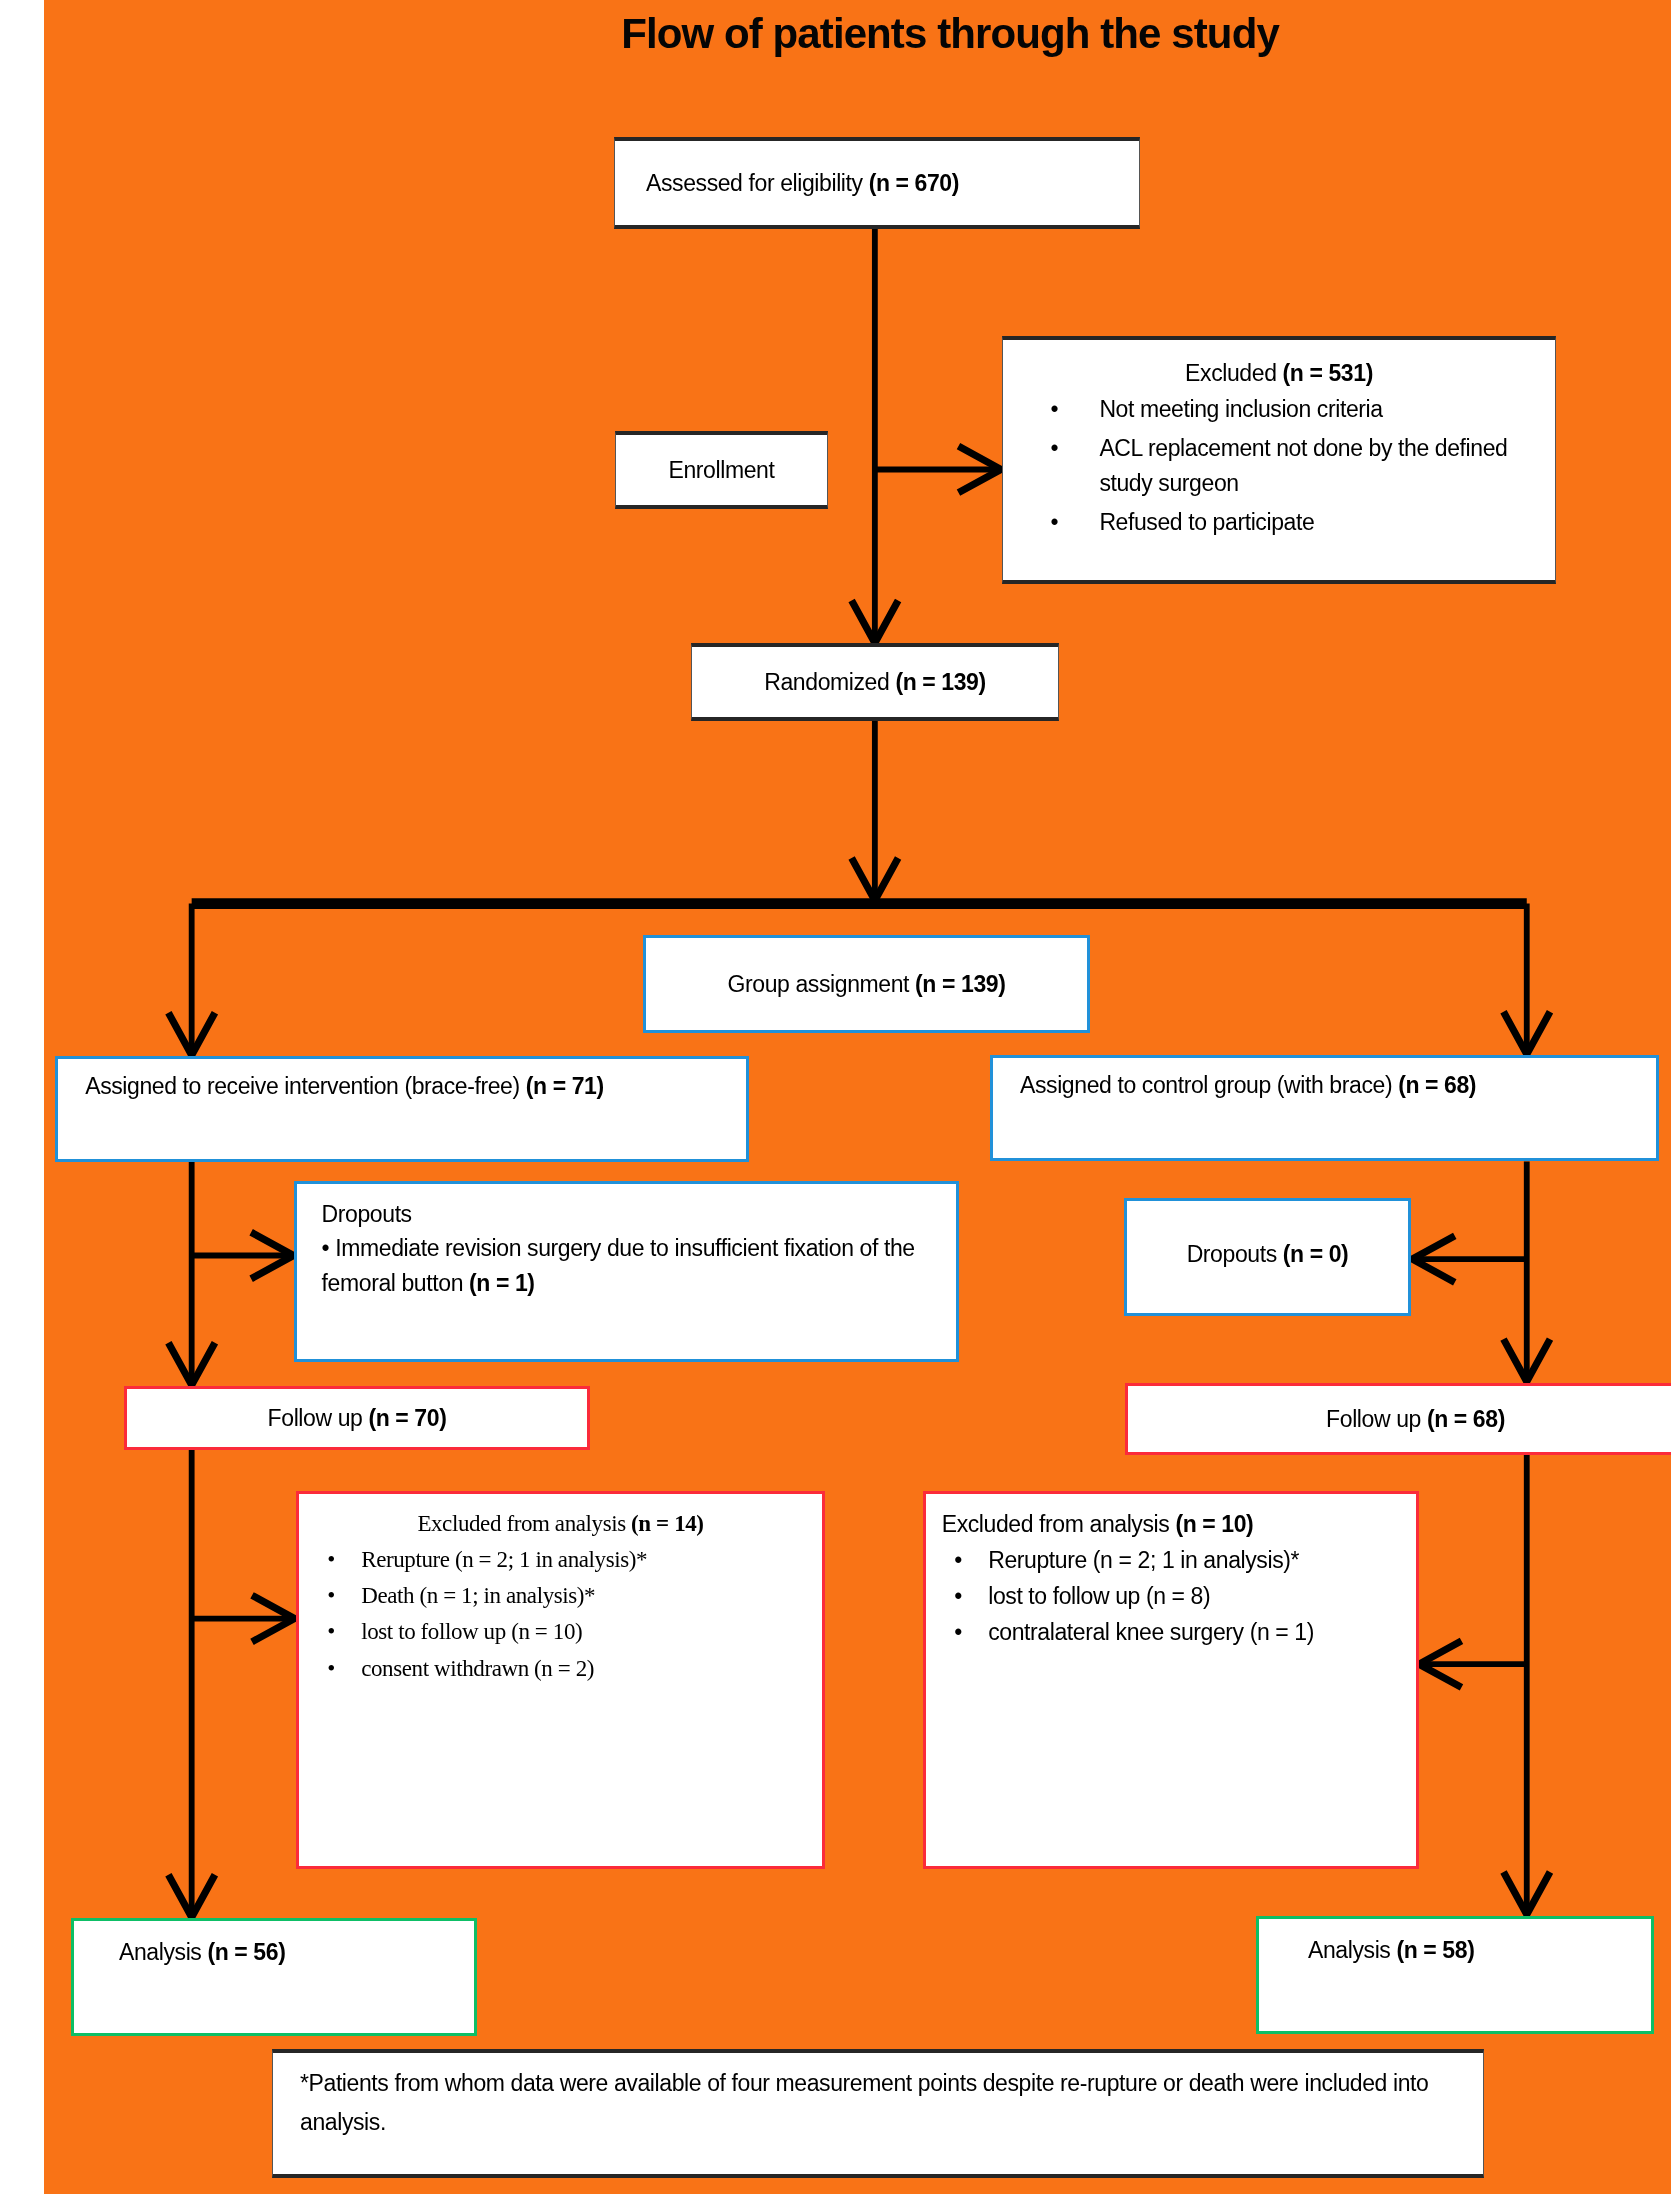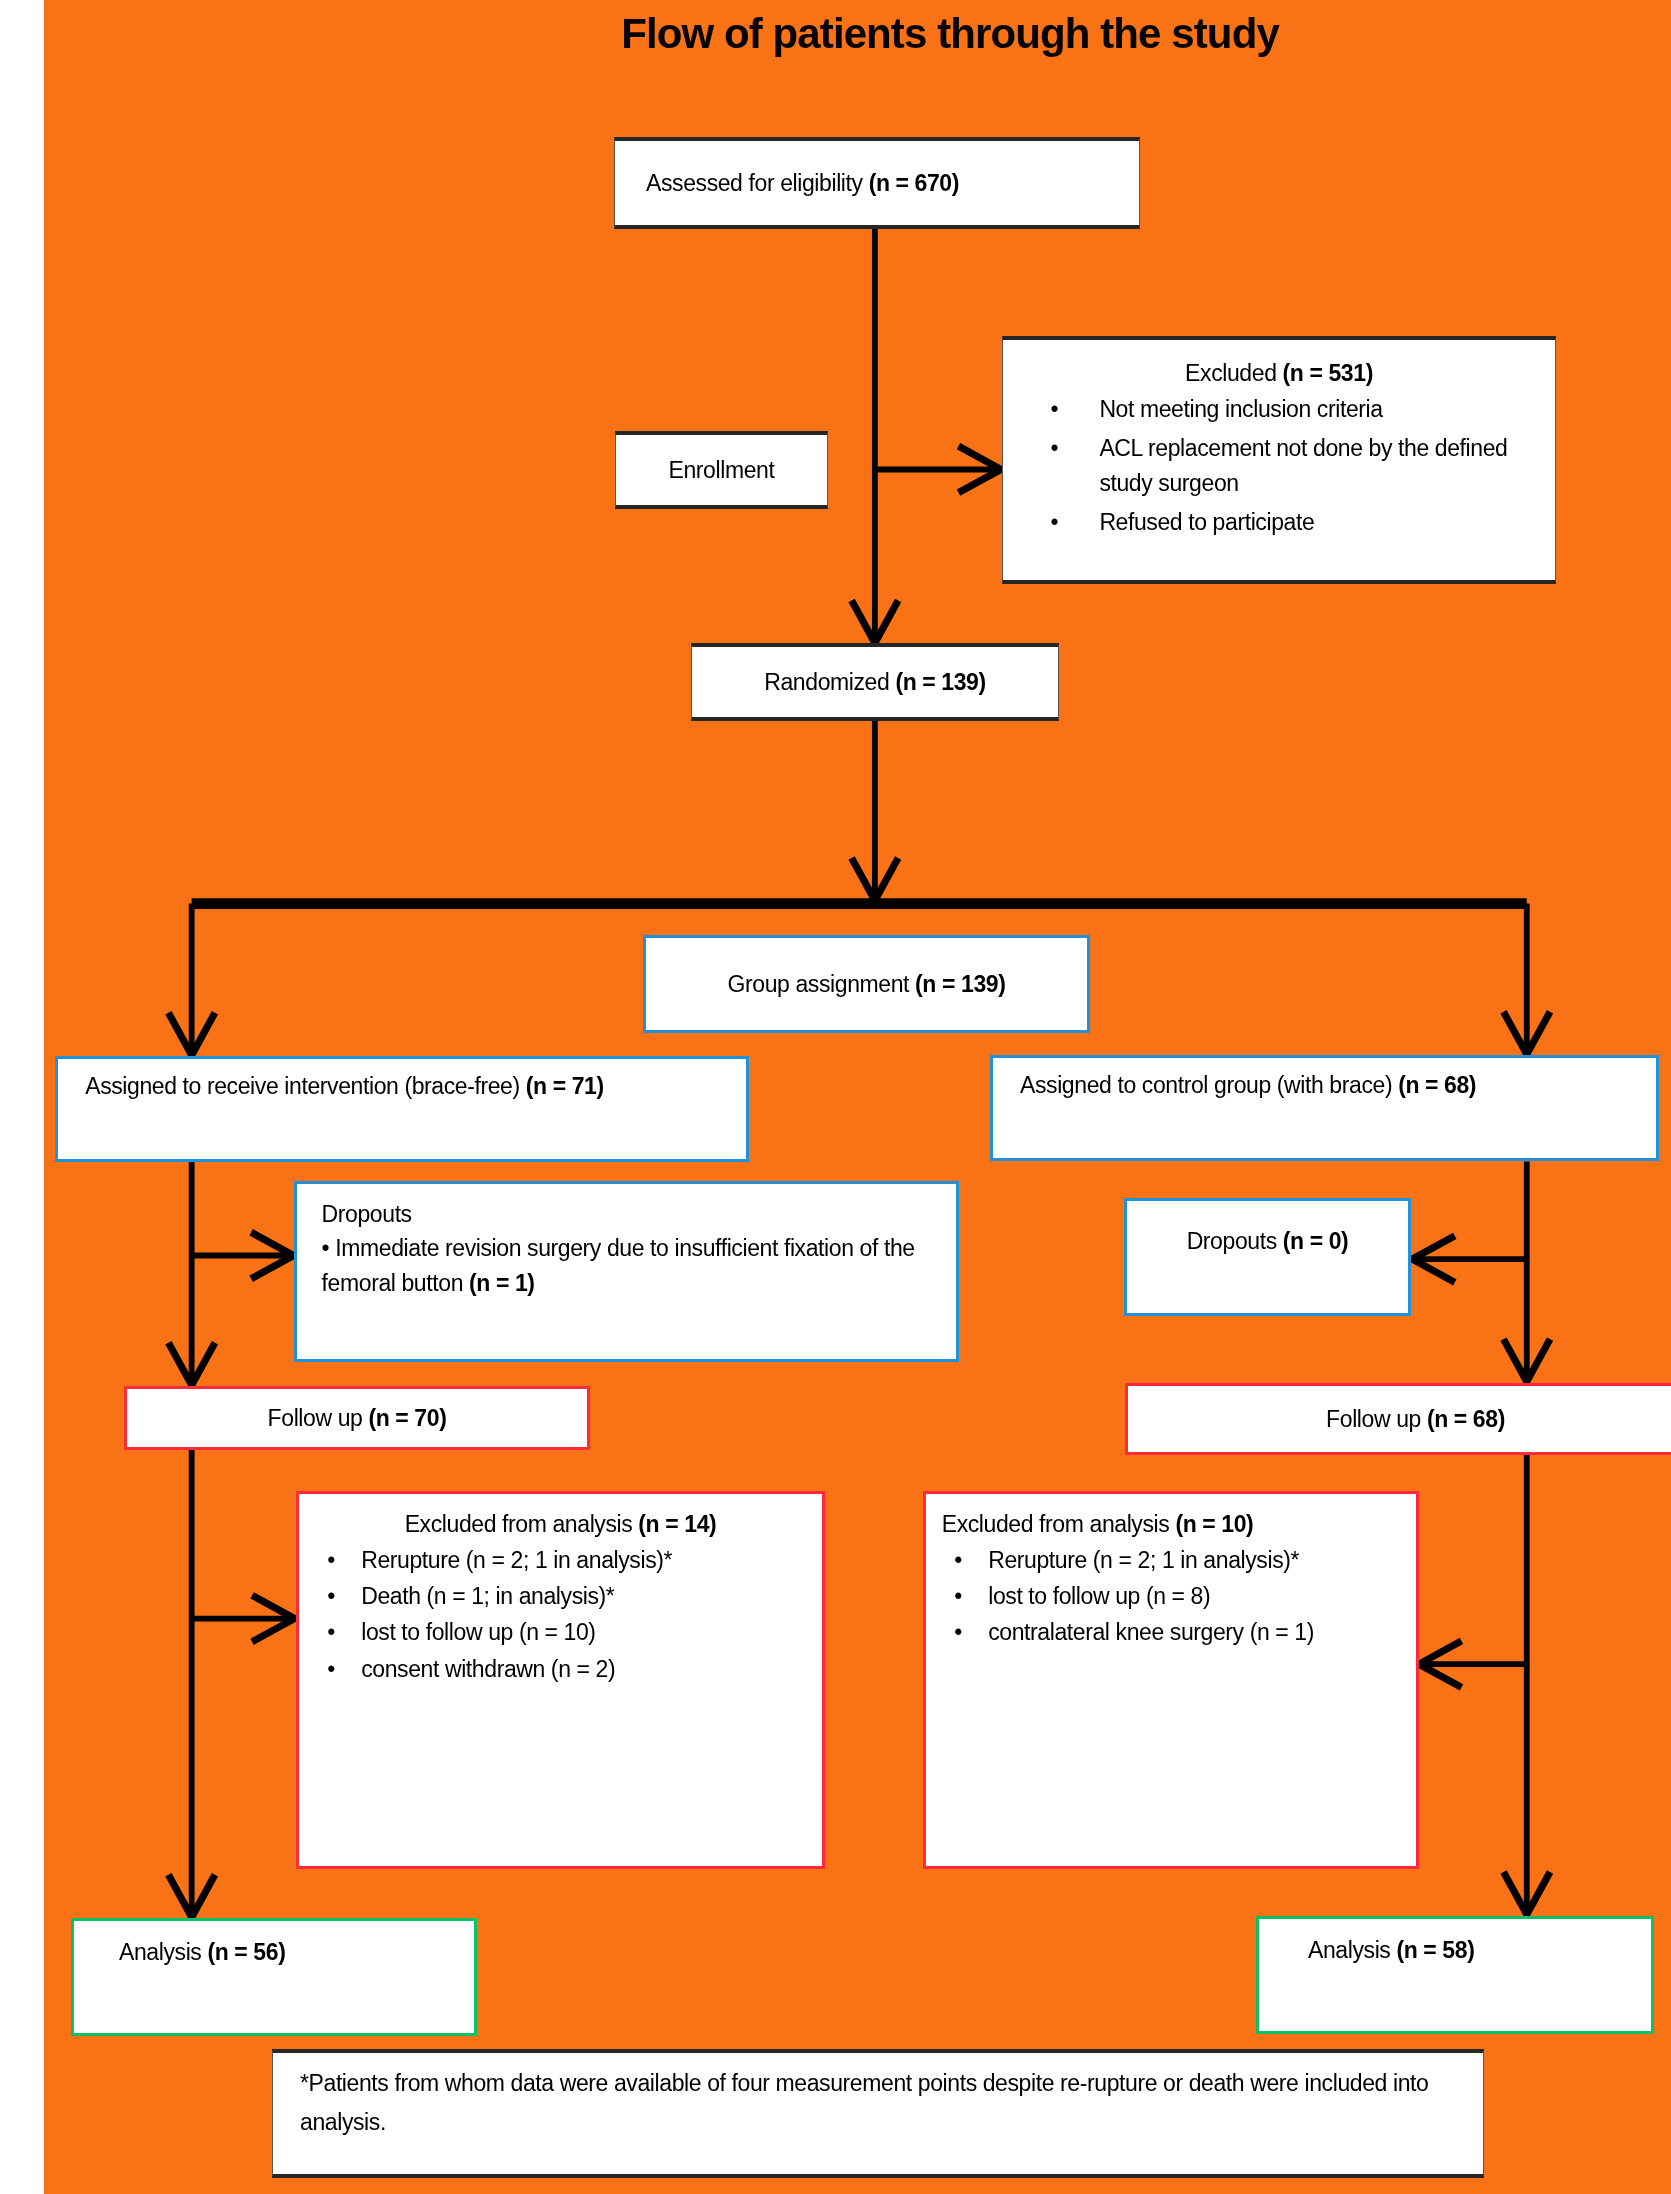--- a/index.html
+++ b/index.html
@@ -47,7 +47,7 @@
   #box-assigned-l { left:11.2px;   top:1056px; width:694px; height:106px; padding:9.8px 27px 0 27px; }
   #box-assigned-r { left:946px; top:1055px; width:669px; height:106px; padding:9.8px 27px 0 27px; }
   #box-dropouts-l { left:250px;  top:1181px; width:665px; height:181px; padding:12.5px 20px 0 24.6px; }
-  #box-dropouts-r { left:1080px; top:1198px; width:287px;  height:118px; padding-top:23px; text-align:center; }
+  #box-dropouts-r { left:1080px; top:1198px; width:287px;  height:118px; padding-top:36px; text-align:center; }
   #box-followup-l { left:80px;  top:1386px; width:466px; height:64px; }
   #box-followup-r { left:1081px; top:1383px; width:581px; height:72px; }
   #box-excl-l     { left:252px;  top:1491px; width:529px; height:378px; padding:12.5px 11.2px 0 11.2px; }

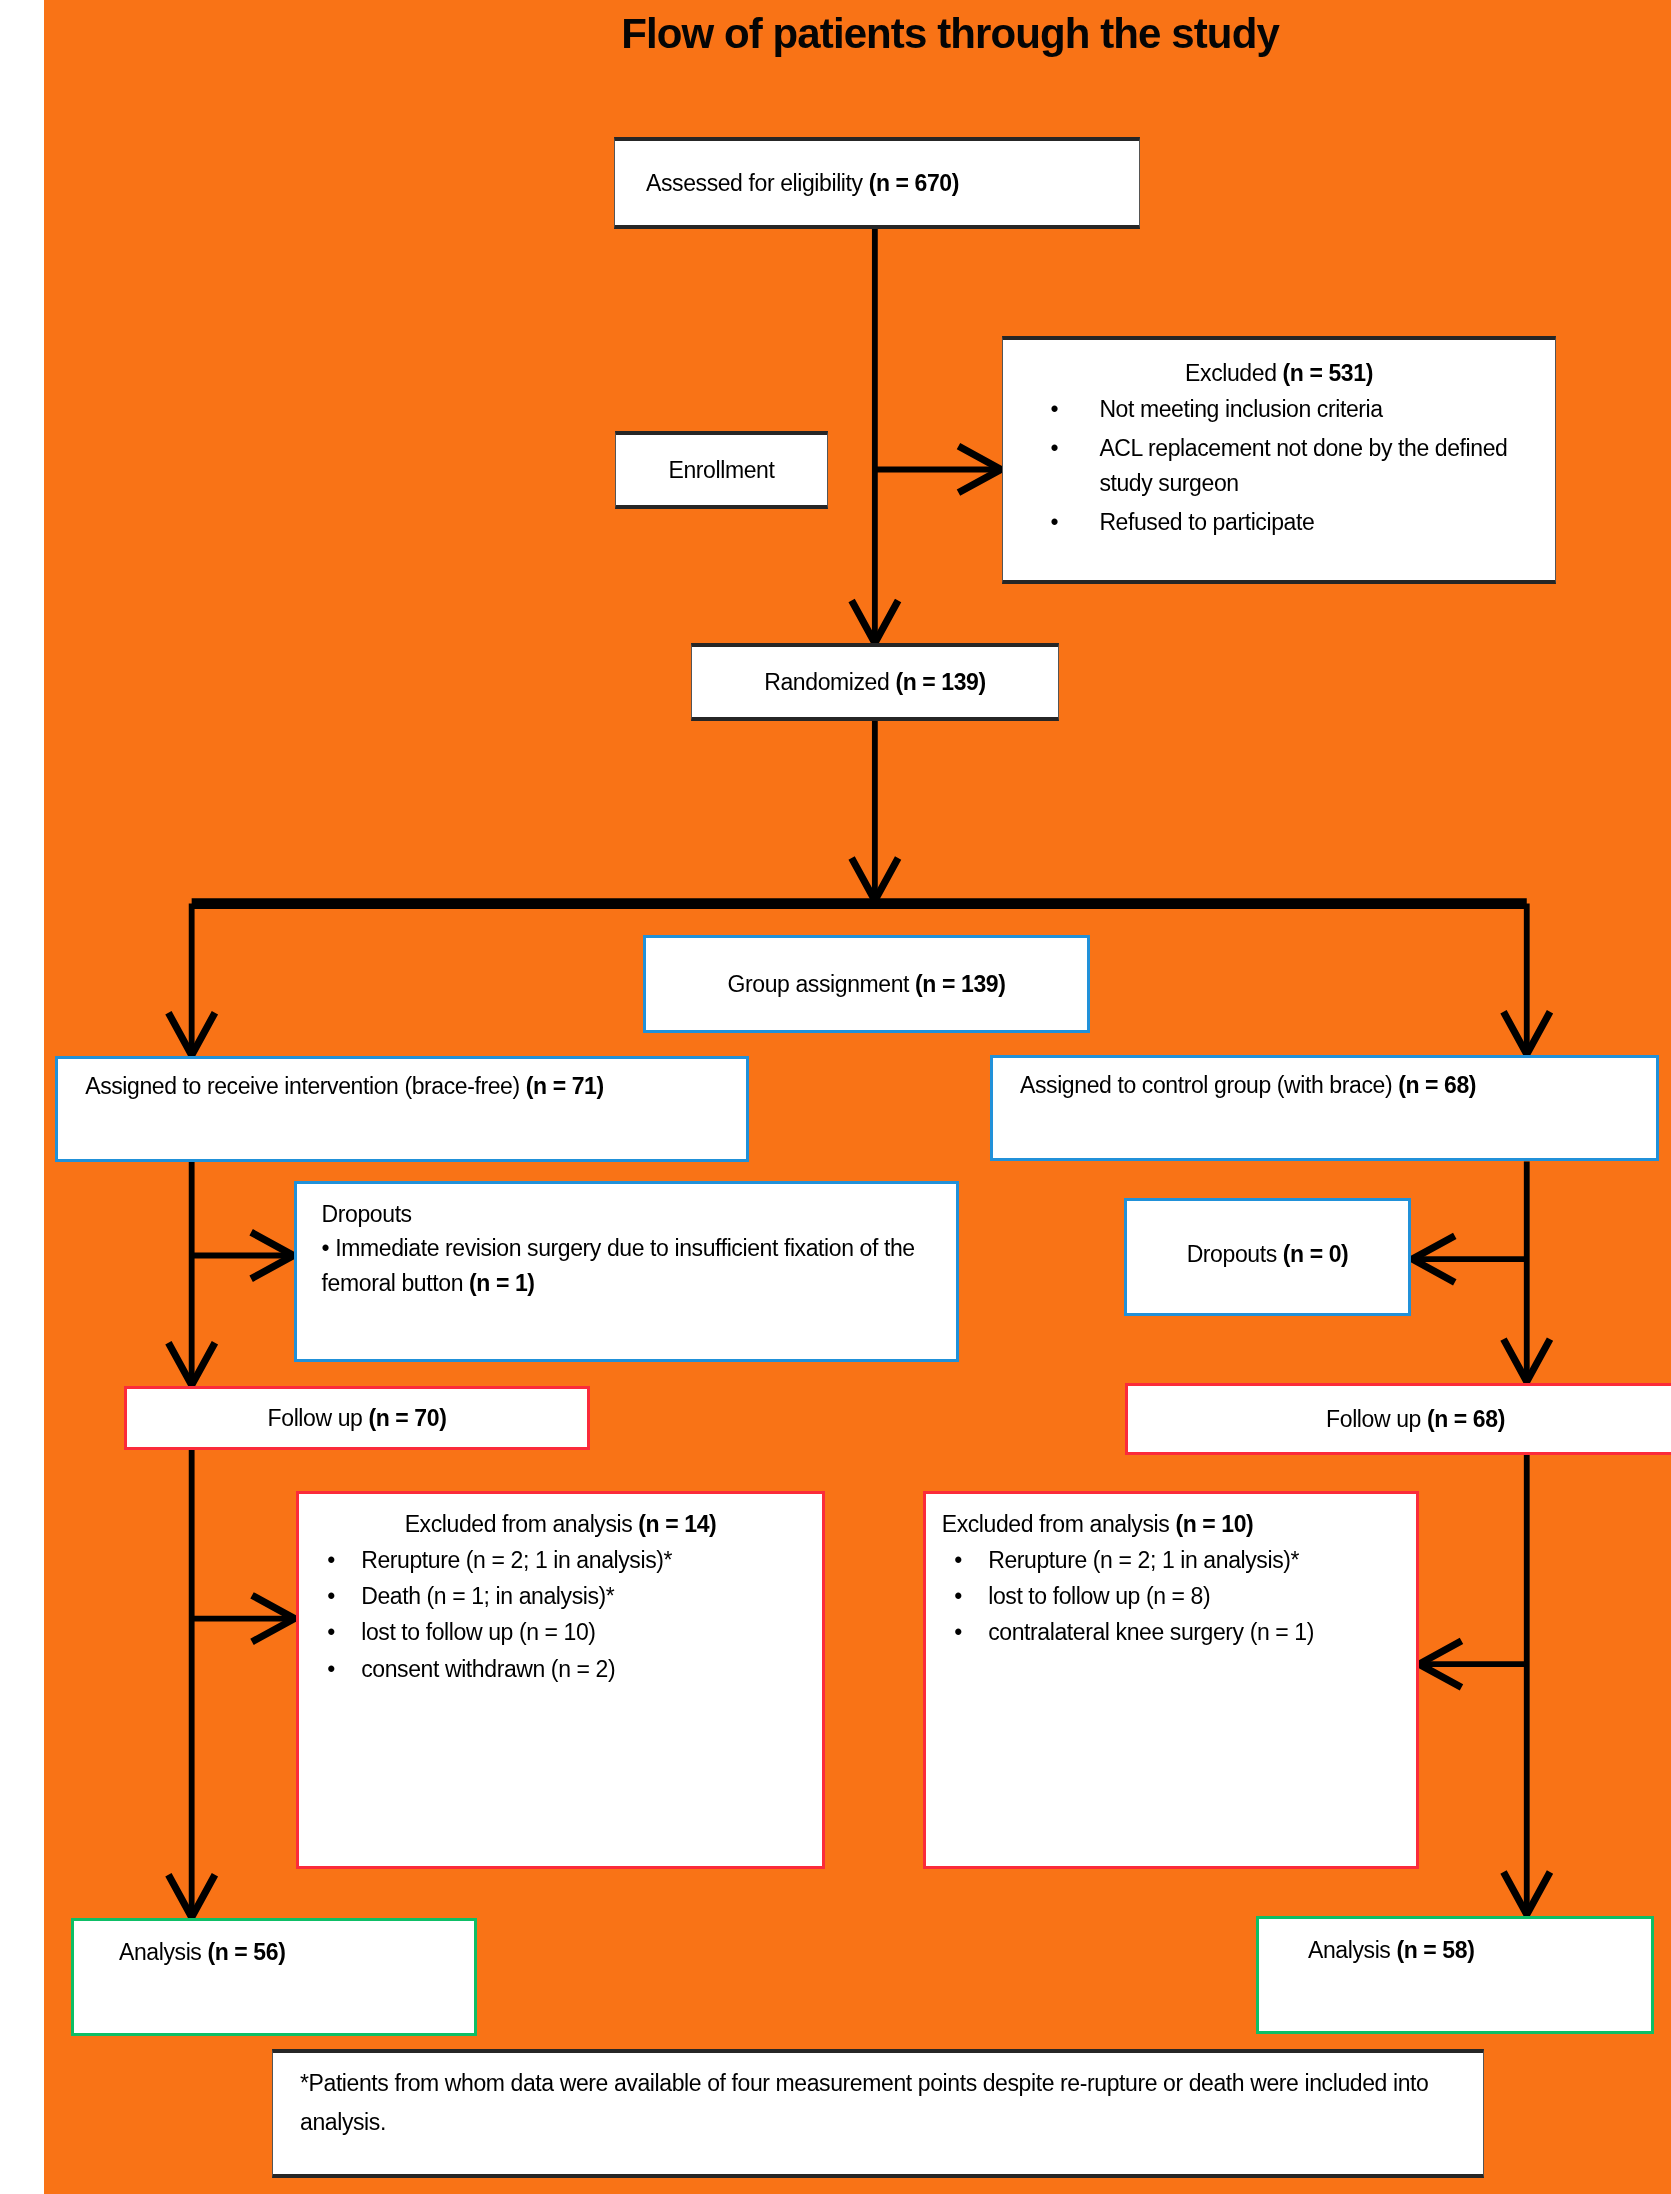--- a/index.html
+++ b/index.html
@@ -50,7 +50,7 @@
   #box-dropouts-r { left:1080px; top:1198px; width:287px;  height:118px; padding-top:36px; text-align:center; }
   #box-followup-l { left:80px;  top:1386px; width:466px; height:64px; }
   #box-followup-r { left:1081px; top:1383px; width:581px; height:72px; }
-  #box-excl-l     { left:252px;  top:1491px; width:529px; height:378px; padding:12.5px 11.2px 0 11.2px; }
+  #box-excl-l     { left:252px;  top:1491px; width:529px; height:378px; padding:12.5px 11.2px 0 11.2px;font-family:Liberation Serif, serif; }
   #box-excl-r     { left:879px; top:1491px; width:496px; height:378px; padding:12.5px 11.2px 0 11.2px; }
   #box-analysis-l { left:27px;   top:1918px; width:406px;  height:118px; padding:14.3px 0 0 45px; }
   #box-analysis-r { left:1212px; top:1916px; width:398px;  height:118px; padding:14.3px 0 0 49px; }

